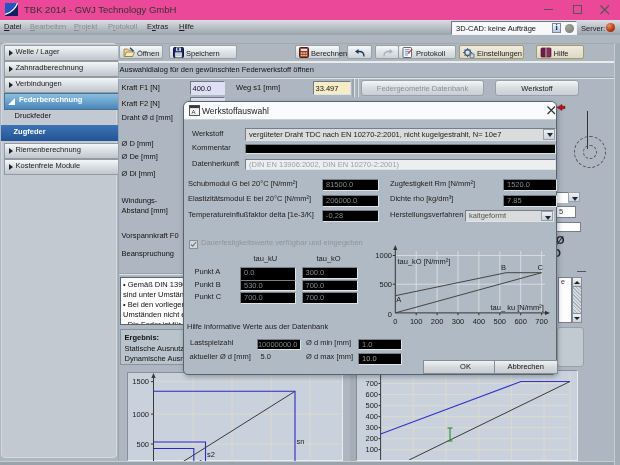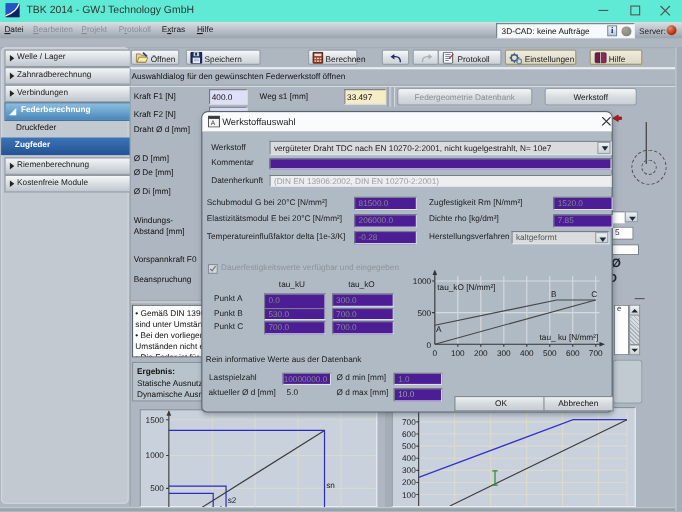--- a/index.html
+++ b/index.html
@@ -7,7 +7,7 @@
 #win{position:absolute;left:0;top:0;width:620px;height:465px;background:#aeb7c1;overflow:hidden;}
 .abs{position:absolute;}
 
-#titlebar{position:absolute;left:0;top:0;width:620px;height:20px;background:#5eead4;border-bottom:1px solid #d0d0d0;}
+#titlebar{position:absolute;left:0;top:0;width:620px;height:20px;background:#ec4899;border-bottom:1px solid #d0d0d0;}
 #titletext{position:absolute;left:24px;top:3.5px;font-size:9.5px;color:#333;}
 
 #menubar{position:absolute;left:0;top:20px;width:620px;height:15px;background:linear-gradient(#d9dee2,#9aa3ad);}

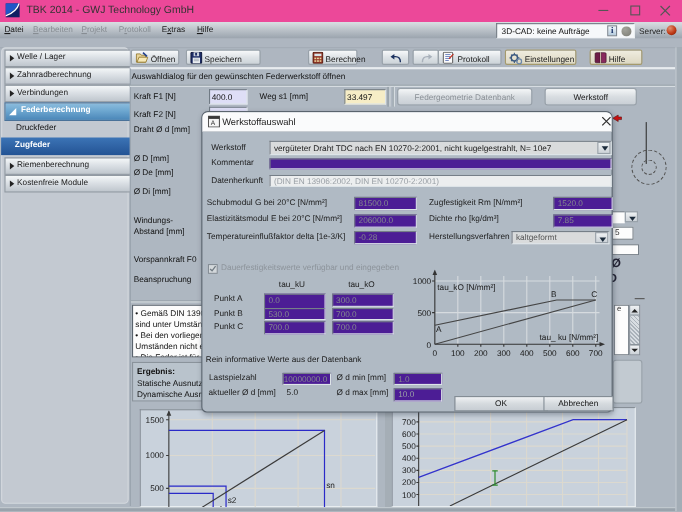--- a/index.html
+++ b/index.html
@@ -140,7 +140,7 @@
       </svg>
   <span style="position:absolute;left:16px;top:3px;">Speichern</span>
 </div>
-<div class="tbtn" style="left:280px;width:45px;">
+<div class="tbtn" style="left:295px;width:45px;">
   <svg class="ic" width="10" height="11" viewBox="0 0 10 11">
         <rect x="0.5" y="0.5" width="9" height="10" rx="1" fill="#97392a" stroke="#541a0e"></rect>
         <rect x="1.8" y="1.8" width="6.4" height="2.2" fill="#d9e4ea"></rect>

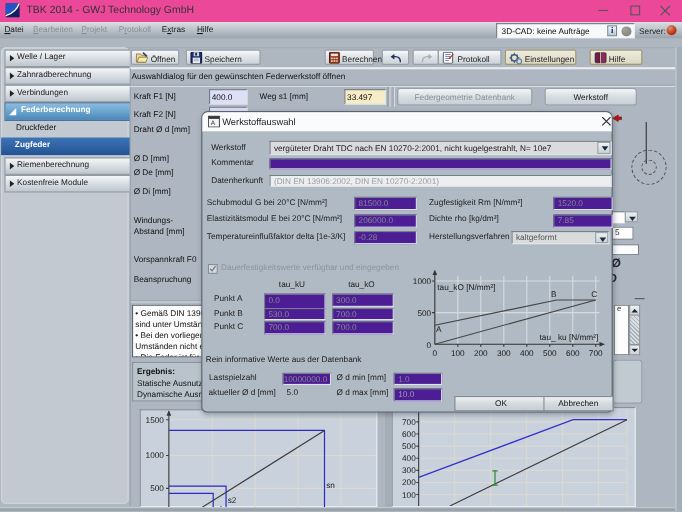--- a/index.html
+++ b/index.html
@@ -41,7 +41,7 @@
 #dlgtitle{position:absolute;left:0;top:0;width:372px;height:17px;background:#fafbfc;border-bottom:1px solid #c9ced3;border-radius:5px 5px 0 0;}
 .dl{position:absolute;font-size:7.5px;color:#1c1c1c;white-space:nowrap;margin-top:-3px;}
 .dgrey{color:#8d949b;}
-.dfield{position:absolute;background:#4c1d95;border:1px solid;border-color:#767f88 #dde4e8 #dde4e8 #767f88;font-size:7.5px;color:#84898e;white-space:nowrap;overflow:hidden;box-sizing:border-box;padding-left:3px;}
+.dfield{position:absolute;background:#000000;border:1px solid;border-color:#767f88 #dde4e8 #dde4e8 #767f88;font-size:7.5px;color:#84898e;white-space:nowrap;overflow:hidden;box-sizing:border-box;padding-left:3px;}
 .combo{position:absolute;background:#d9dbdc;border:1px solid;border-color:#767f88 #dde4e8 #dde4e8 #767f88;font-size:7.5px;color:#1a1a1a;white-space:nowrap;overflow:hidden;box-sizing:border-box;padding-left:3px;}
 .dda{position:absolute;width:12px;background:linear-gradient(#eff2f4,#ccd2d8);border:1px solid #98a1a9;box-sizing:border-box;}
 .dda:after{content:"";position:absolute;left:2.5px;top:3.5px;border-left:3px solid transparent;border-right:3px solid transparent;border-top:4px solid #1a2a3a;}

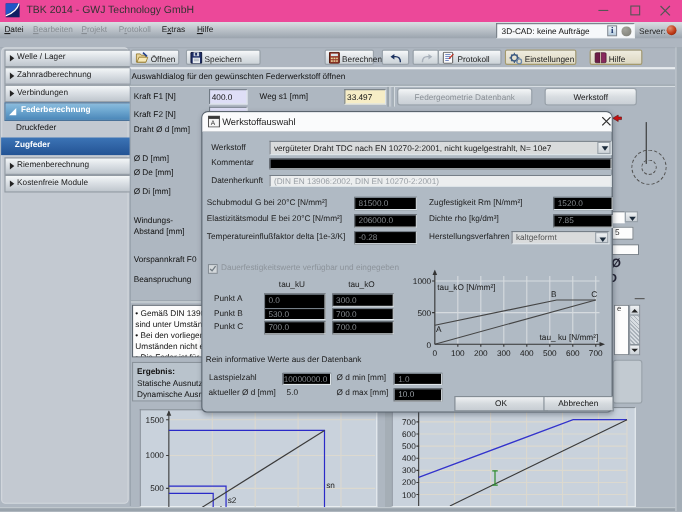--- a/index.html
+++ b/index.html
@@ -428,7 +428,7 @@
           <text x="164.5" y="25">C</text>
   </g>
 </svg>
-<div class="dl" style="left:3px;top:222.5px;">Rein informative Werte aus der Datenbank</div>
+<div class="dl" style="left:3px;top:222.5px;">Hilfe informative Werte aus der Datenbank</div>
 <div class="dl" style="left:6px;top:238.5px;">Lastspielzahl</div>
 <div class="dfield" style="left:72.5px;top:236.5px;width:44px;height:11.5px;line-height:9.5px;padding-left:0;padding-right:2px;text-align:right;">10000000.0</div>
 <div class="dl" style="left:122px;top:238.5px;">Ø d min [mm]</div>

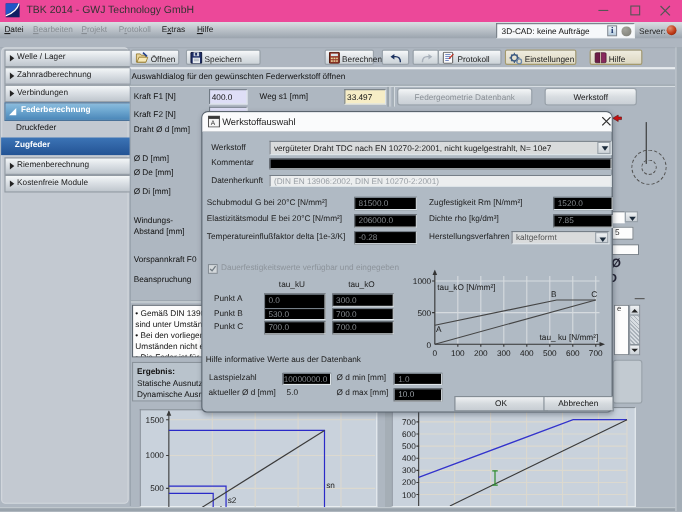--- a/index.html
+++ b/index.html
@@ -437,7 +437,7 @@
 <div class="dl" style="left:76.5px;top:253px;">5.0</div>
 <div class="dl" style="left:122px;top:253px;">Ø d max [mm]</div>
 <div class="dfield" style="left:174px;top:251px;width:44px;height:11.5px;line-height:9.5px;color:#9aa0a6;">10.0</div>
-<div class="dbtn" style="left:229px;top:257.5px;width:85px;">OK</div>
+<div class="dbtn" style="left:239px;top:257.5px;width:85px;">OK</div>
 <div class="dbtn" style="left:309.5px;top:257.5px;width:64.5px;">Abbrechen</div>
 </div>
 </div>

